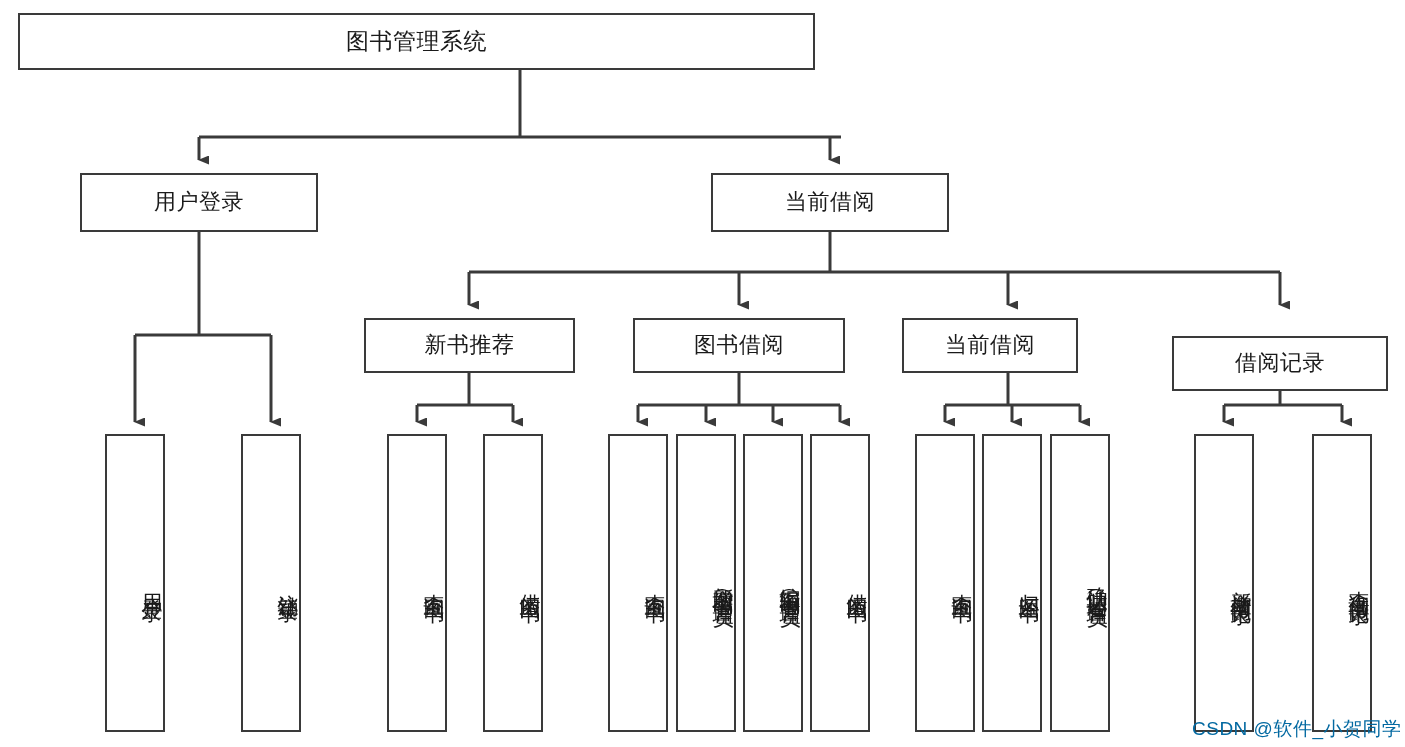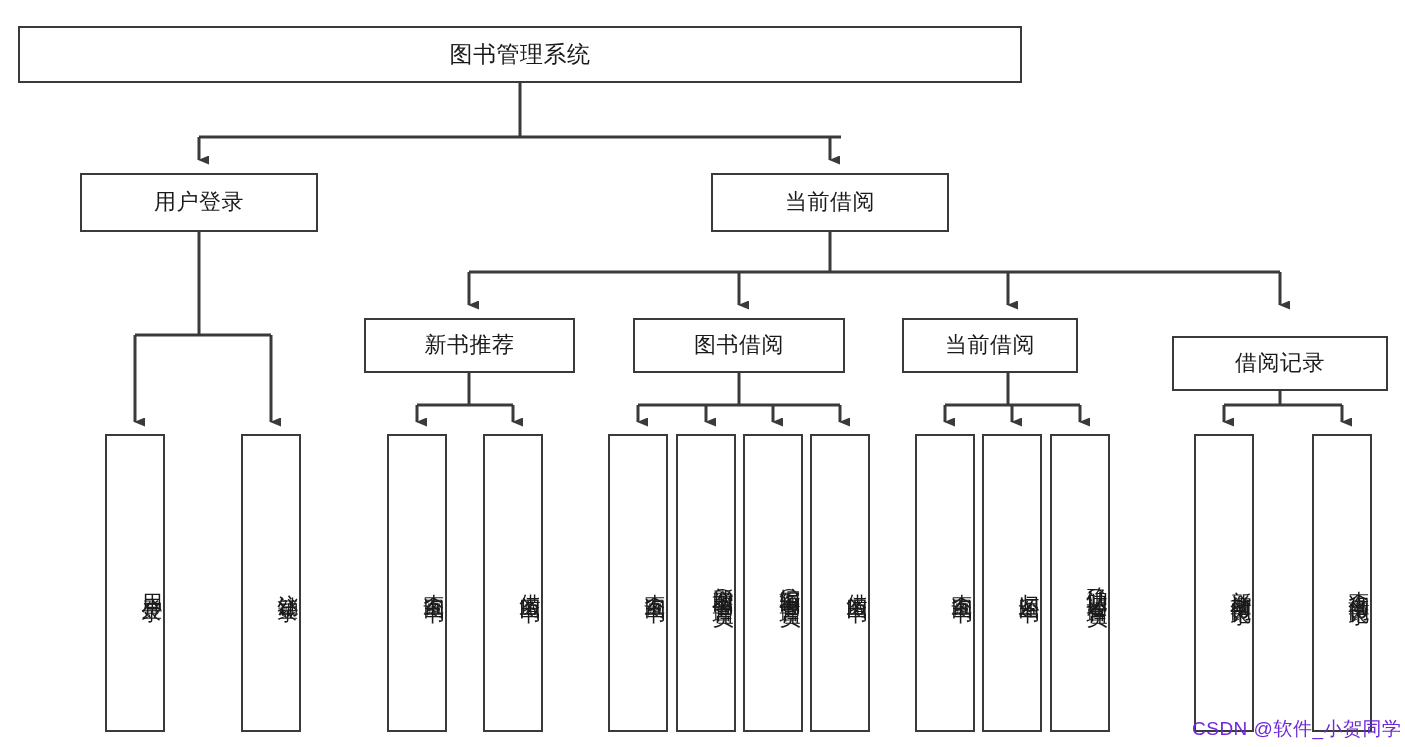--- a/index.html
+++ b/index.html
@@ -127,7 +127,7 @@
     </g>
   </svg>
 
-  <div class="node level-0" style="left:18px; top:26px; width:1004px; height:57px;">
+  <div class="node level-0" style="left:18px; top:13px; width:797px; height:57px;">
     <span class="label">图书管理系统</span>
   </div>
 

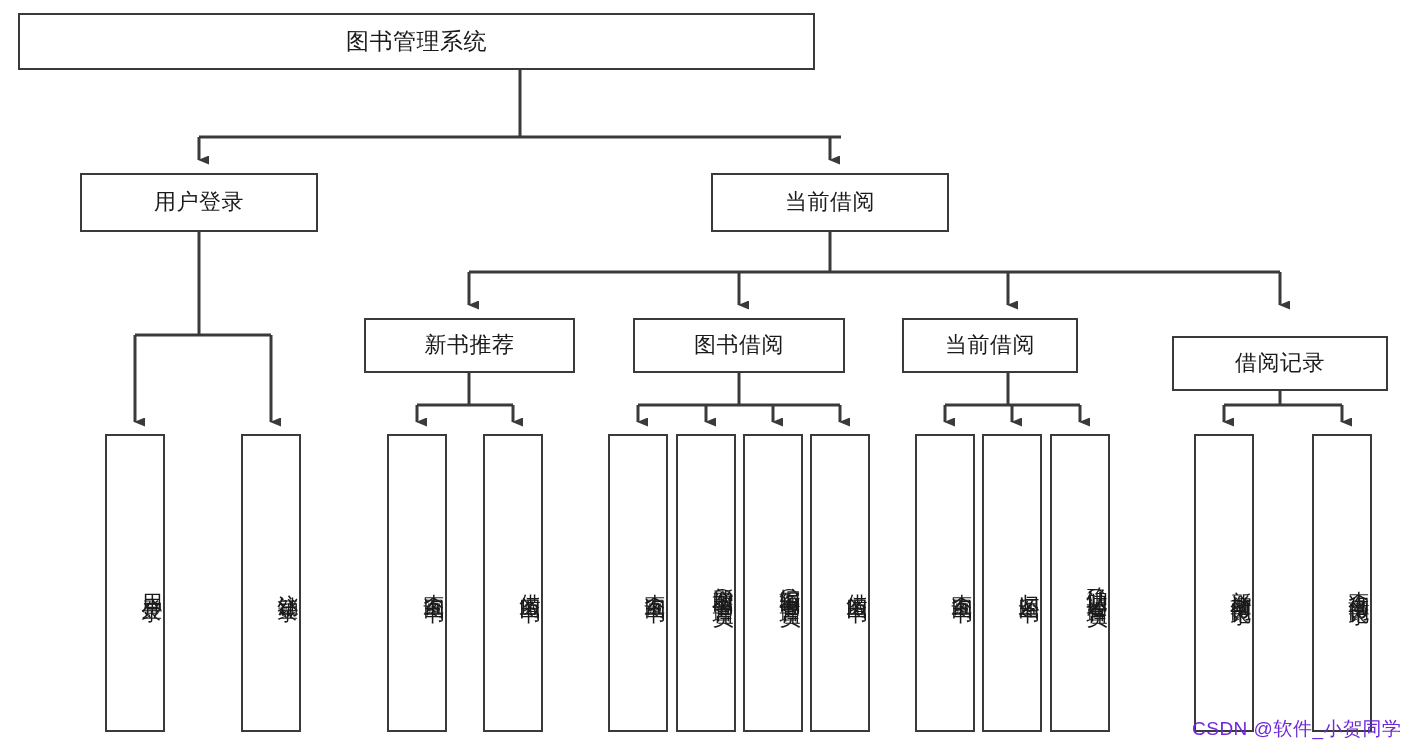--- a/index.html
+++ b/index.html
@@ -66,7 +66,7 @@
     left: 1192px;
     top: 716px;
     font-size: 19px;
-    color: #6d28d9;
+    color: #0369a1;
     white-space: nowrap;
     z-index: 5;
     letter-spacing: 0.5px;

